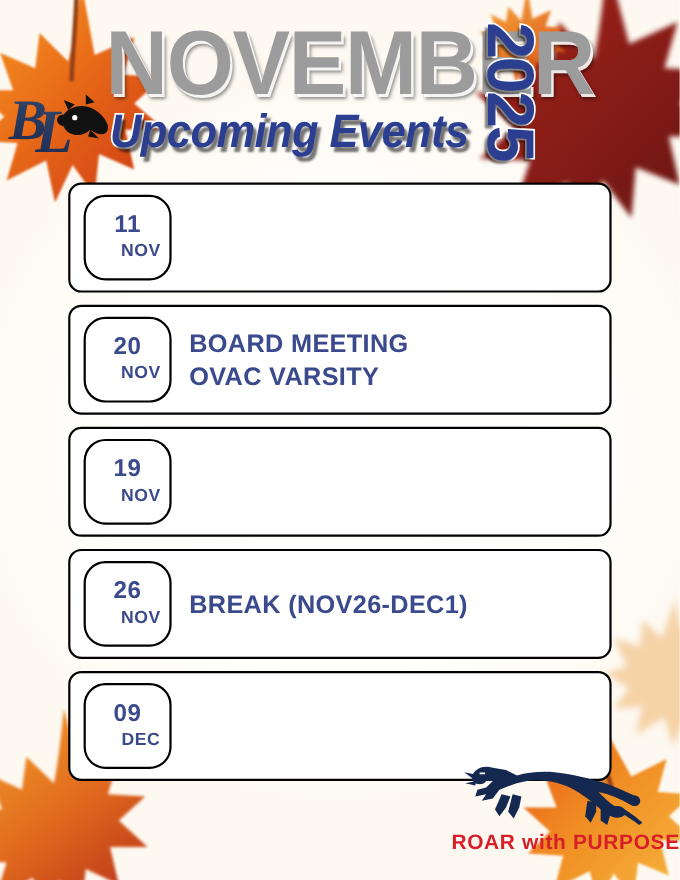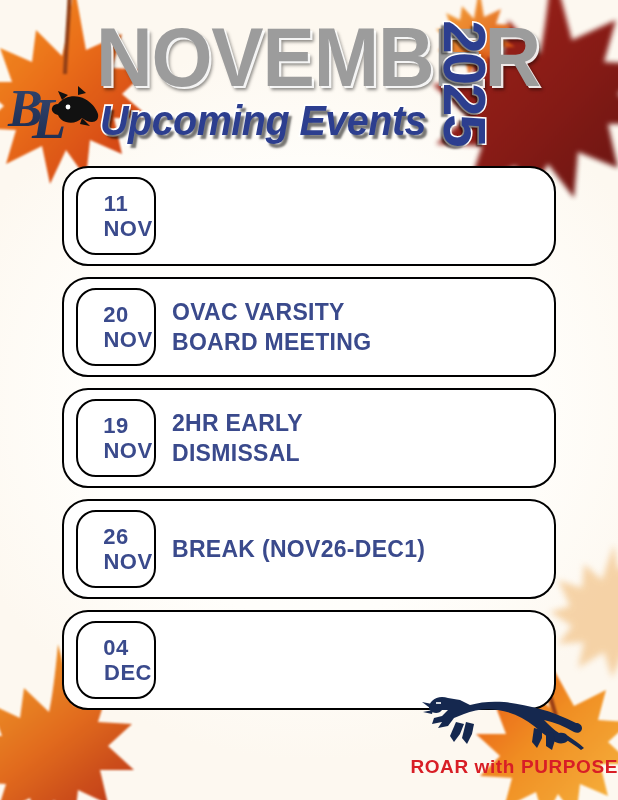--- a/index.html
+++ b/index.html
@@ -135,7 +135,7 @@
     position: relative;
     box-sizing: border-box;
     border: 2.5px solid #000000;
-    border-radius: 26px;
+    border-radius: 12px;
     background: #ffffff;
     margin-bottom: 11px;
     display: flex;

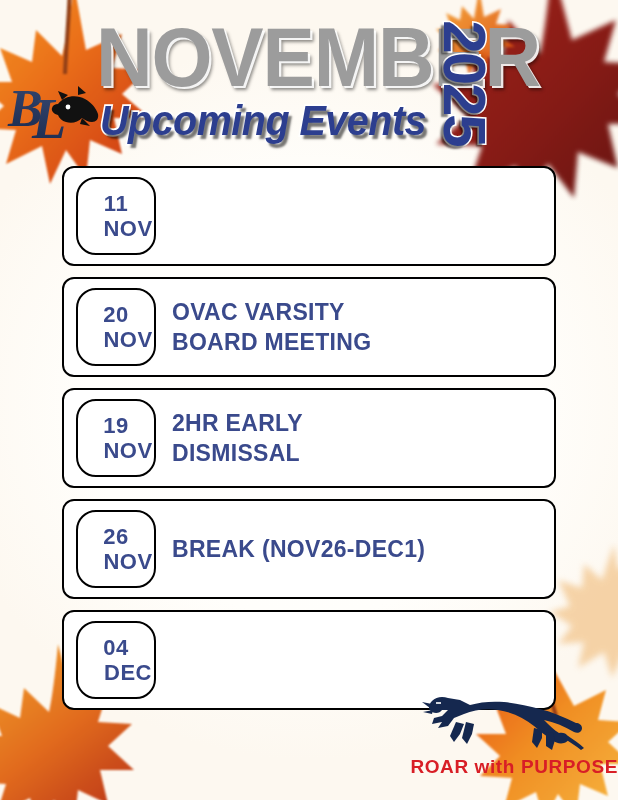--- a/index.html
+++ b/index.html
@@ -166,7 +166,7 @@
     letter-spacing: 0.5px;
   }
   .date-mon {
-    font-size: 22px;
+    font-size: 16px;
     line-height: 25px;
     font-weight: 700;
     color: #3a4a8c;

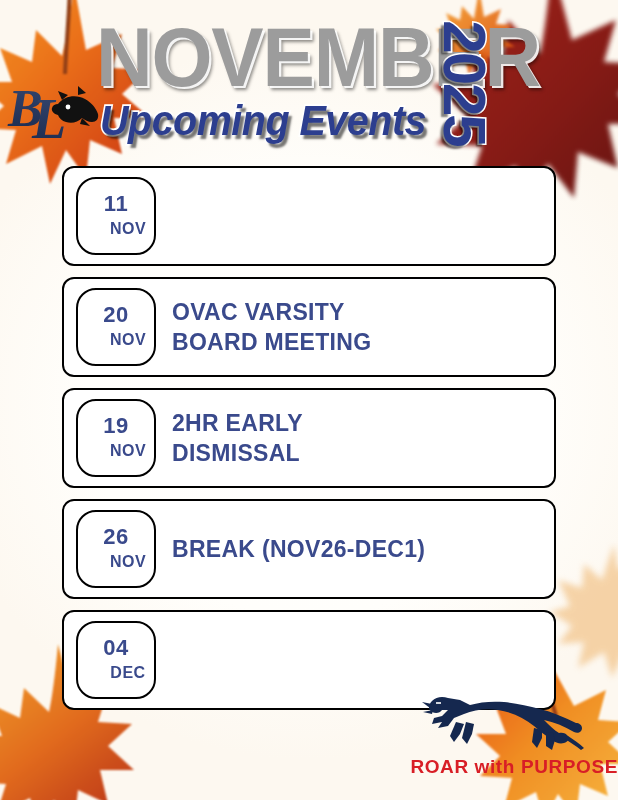--- a/index.html
+++ b/index.html
@@ -347,8 +347,8 @@
         <div class="date-mon">NOV</div>
       </div>
       <div class="event-text">
+        <span class="line">BOARD MEETING</span>
         <span class="line">OVAC VARSITY</span>
-        <span class="line">BOARD MEETING</span>
       </div>
     </div>
 

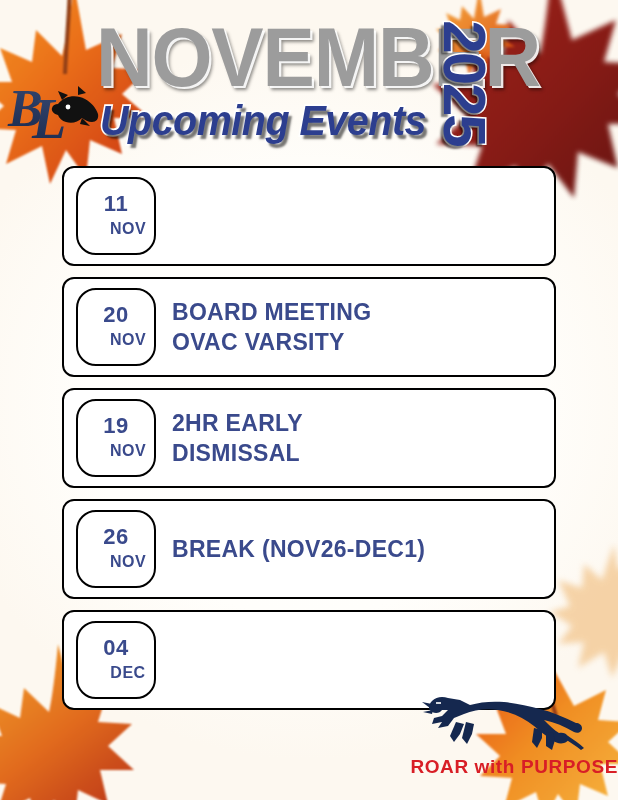--- a/index.html
+++ b/index.html
@@ -356,10 +356,6 @@
       <div class="date-box">
         <div class="date-day">19</div>
         <div class="date-mon">NOV</div>
-      </div>
-      <div class="event-text">
-        <span class="line">2HR EARLY</span>
-        <span class="line">DISMISSAL</span>
       </div>
     </div>
 

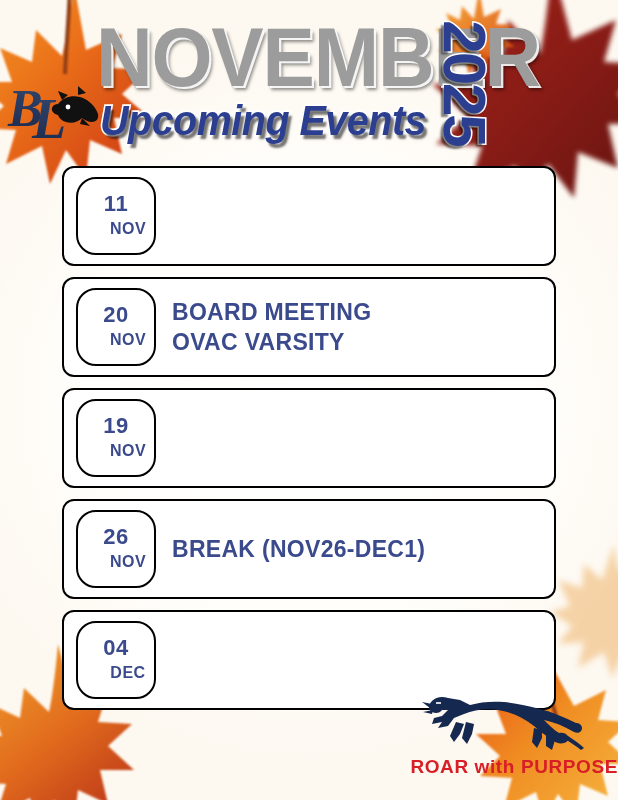--- a/index.html
+++ b/index.html
@@ -371,7 +371,7 @@
 
     <div class="event-card h3">
       <div class="date-box">
-        <div class="date-day">04</div>
+        <div class="date-day">09</div>
         <div class="date-mon">DEC</div>
       </div>
     </div>

